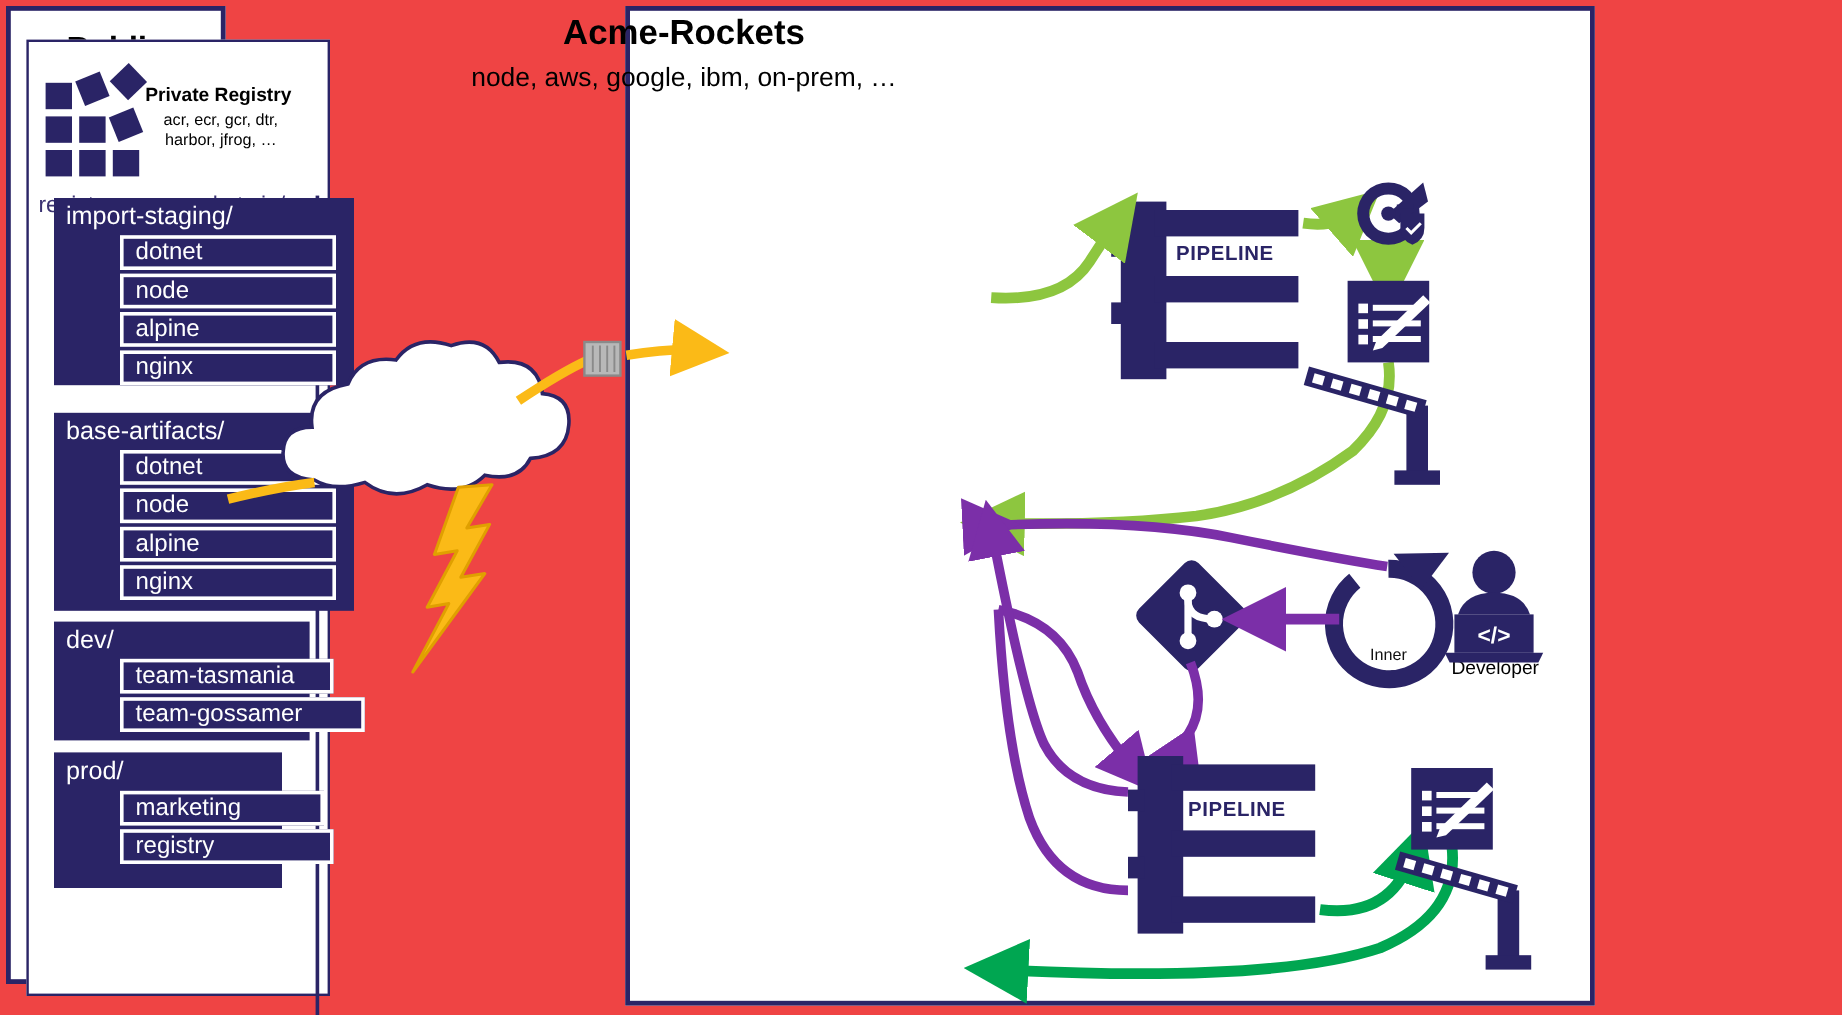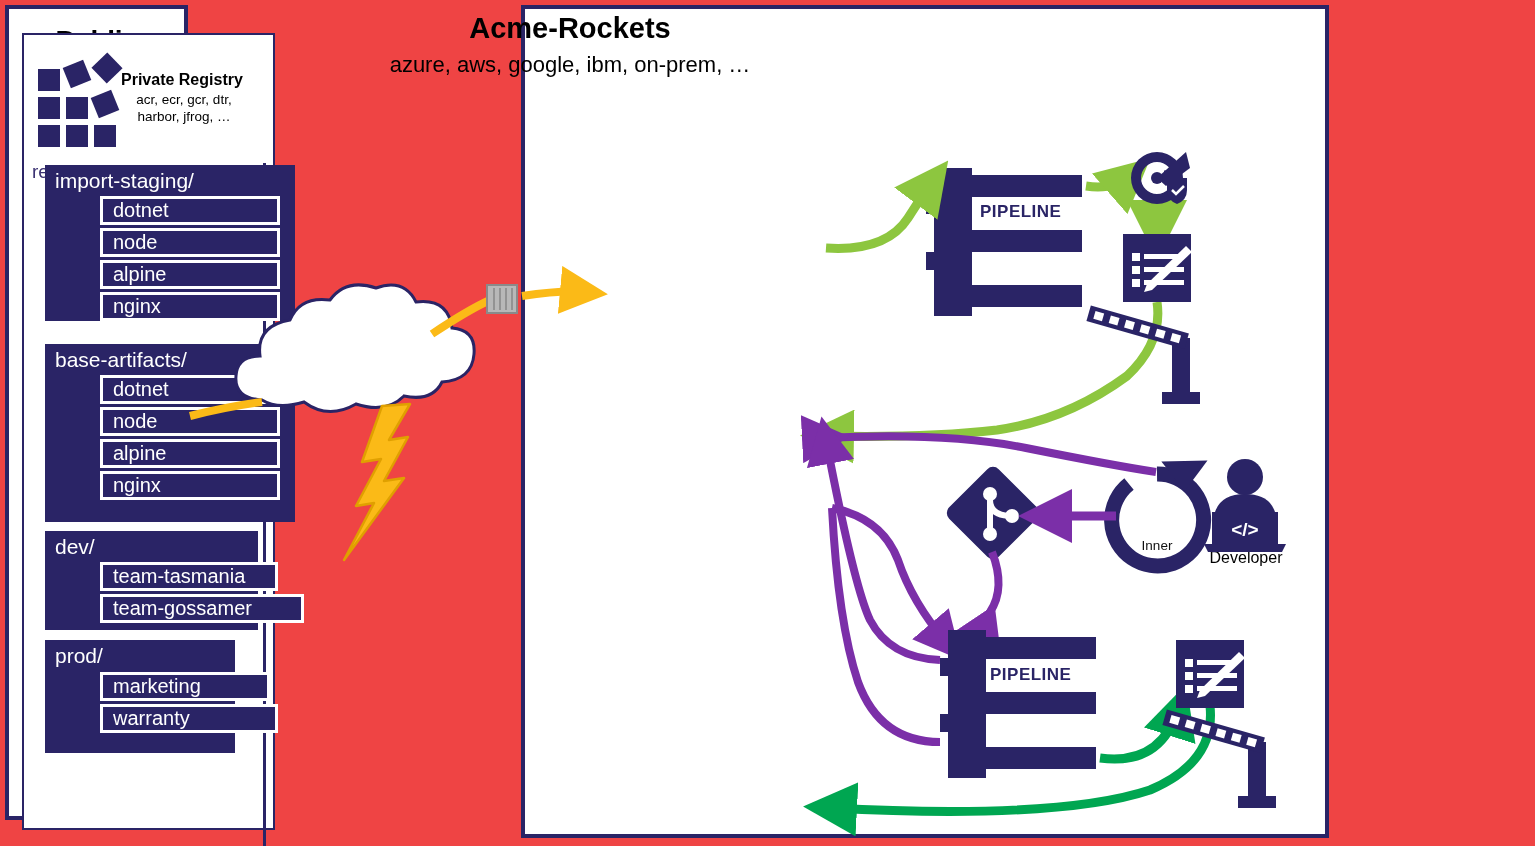--- a/index.html
+++ b/index.html
@@ -165,7 +165,7 @@
 
   <div id="acme-panel"></div>
   <div id="acme-title">Acme-Rockets</div>
-  <div id="acme-sub">azure, aws, google, ibm, on-prem, …</div>
+  <div id="acme-sub">node, aws, google, ibm, on-prem, …</div>
 
   <div id="private-box">
 

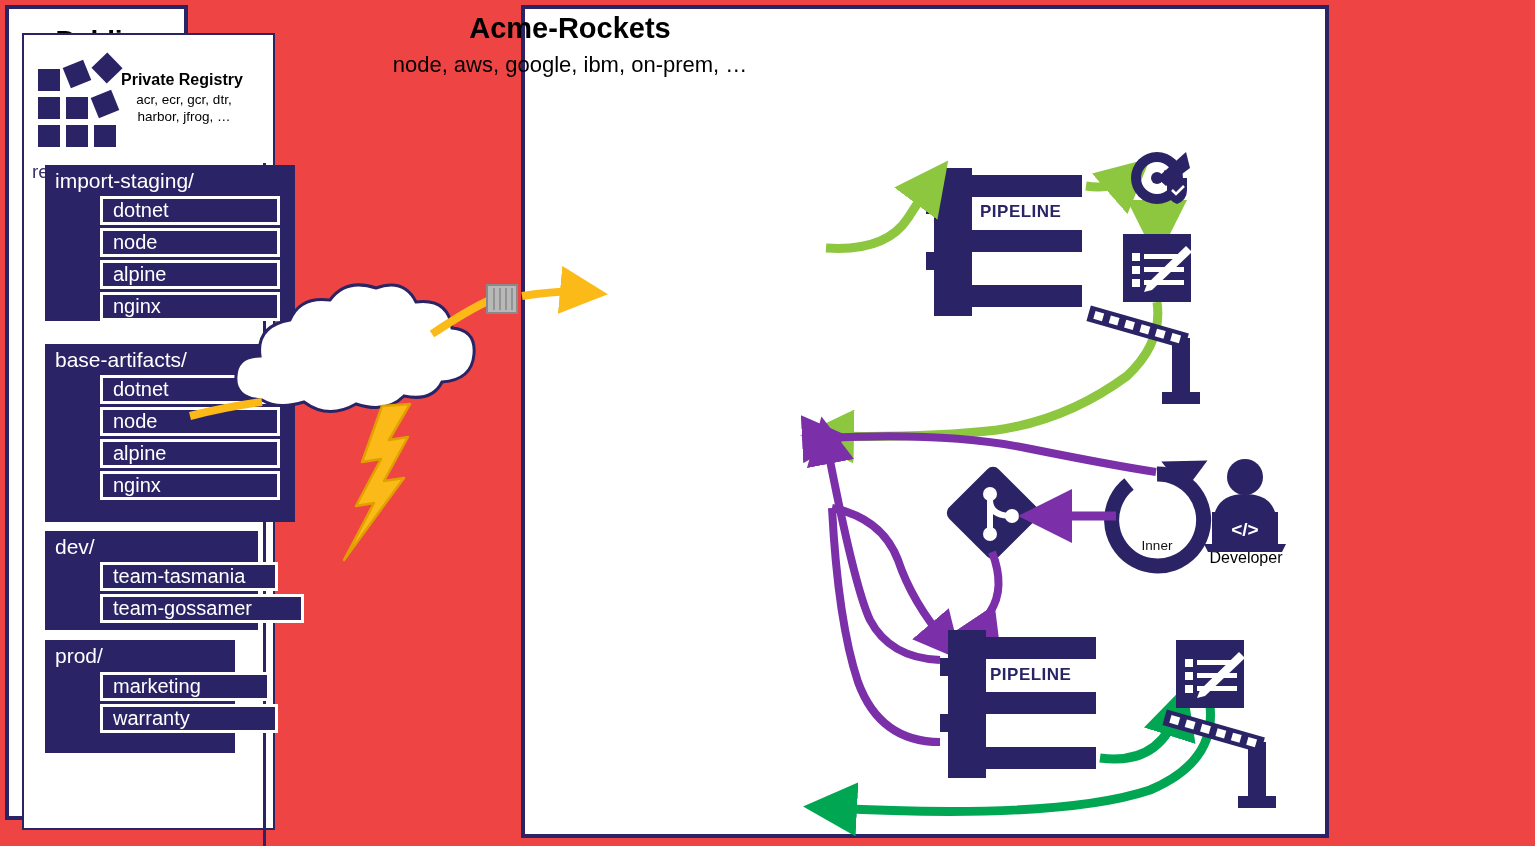--- a/index.html
+++ b/index.html
@@ -199,7 +199,7 @@
       <div class="item" style="width:180px">nginx</div>
     </div>
 
-    <div class="group" style="width:250px;padding-bottom:22px;margin-top:23px">
+    <div class="group" style="width:250px;padding-bottom:9px;margin-top:23px">
       <div class="group-label">base-artifacts/</div>
       <div class="item pad" style="width:180px">dotnet</div>
       <div class="item pad" style="width:180px">node</div>

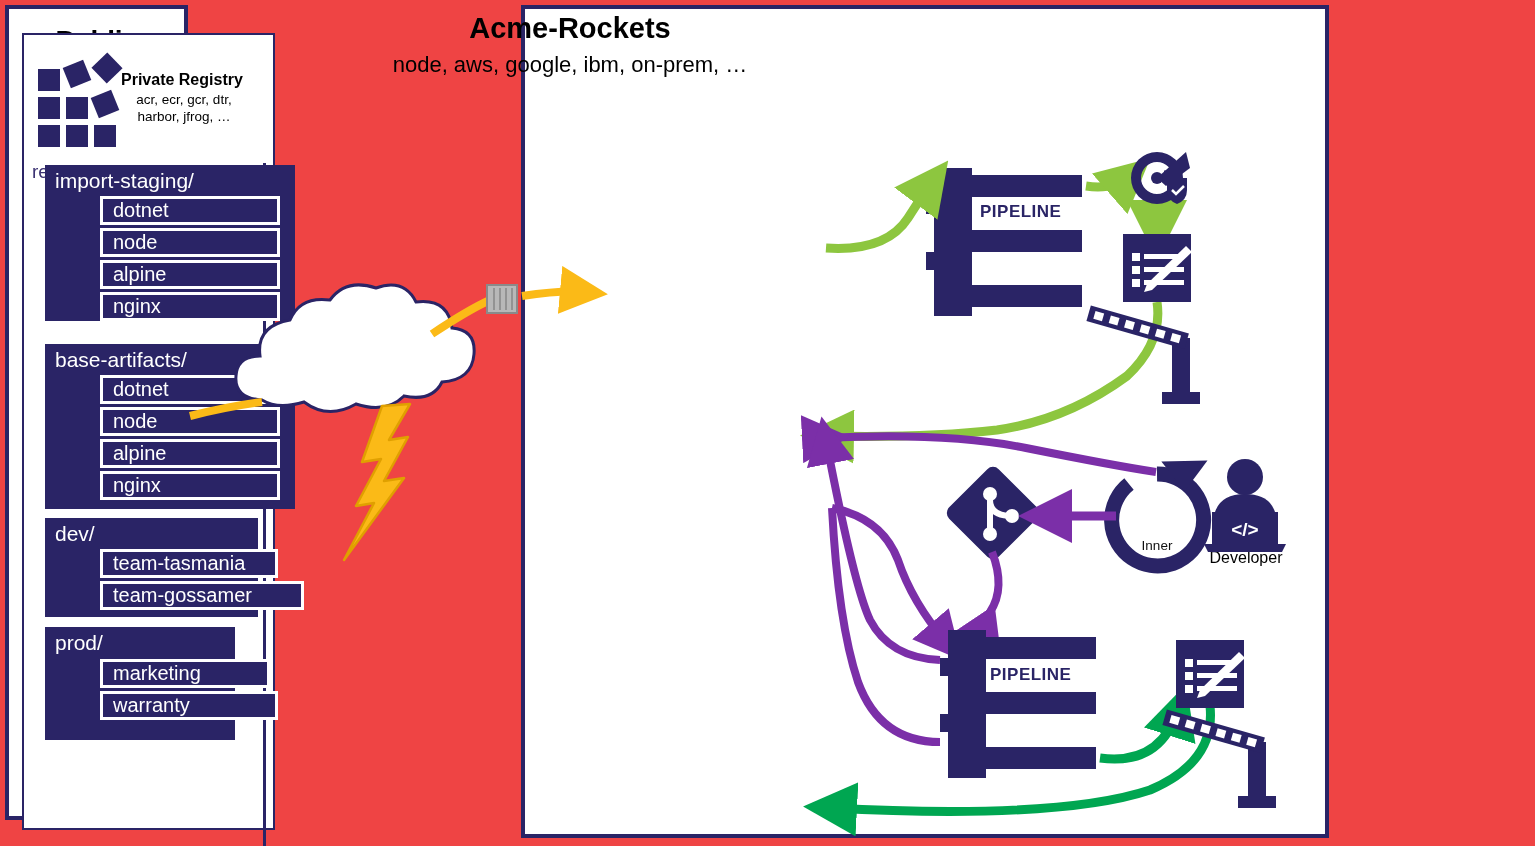--- a/index.html
+++ b/index.html
@@ -216,7 +216,7 @@
     <div class="group" style="width:190px;padding-bottom:20px;margin-top:10px">
       <div class="group-label">prod/</div>
       <div class="item pad" style="width:170px">marketing</div>
-      <div class="item" style="width:178px">warranty</div>
+      <div class="item" style="width:178px">registry</div>
     </div>
   </div>
 

